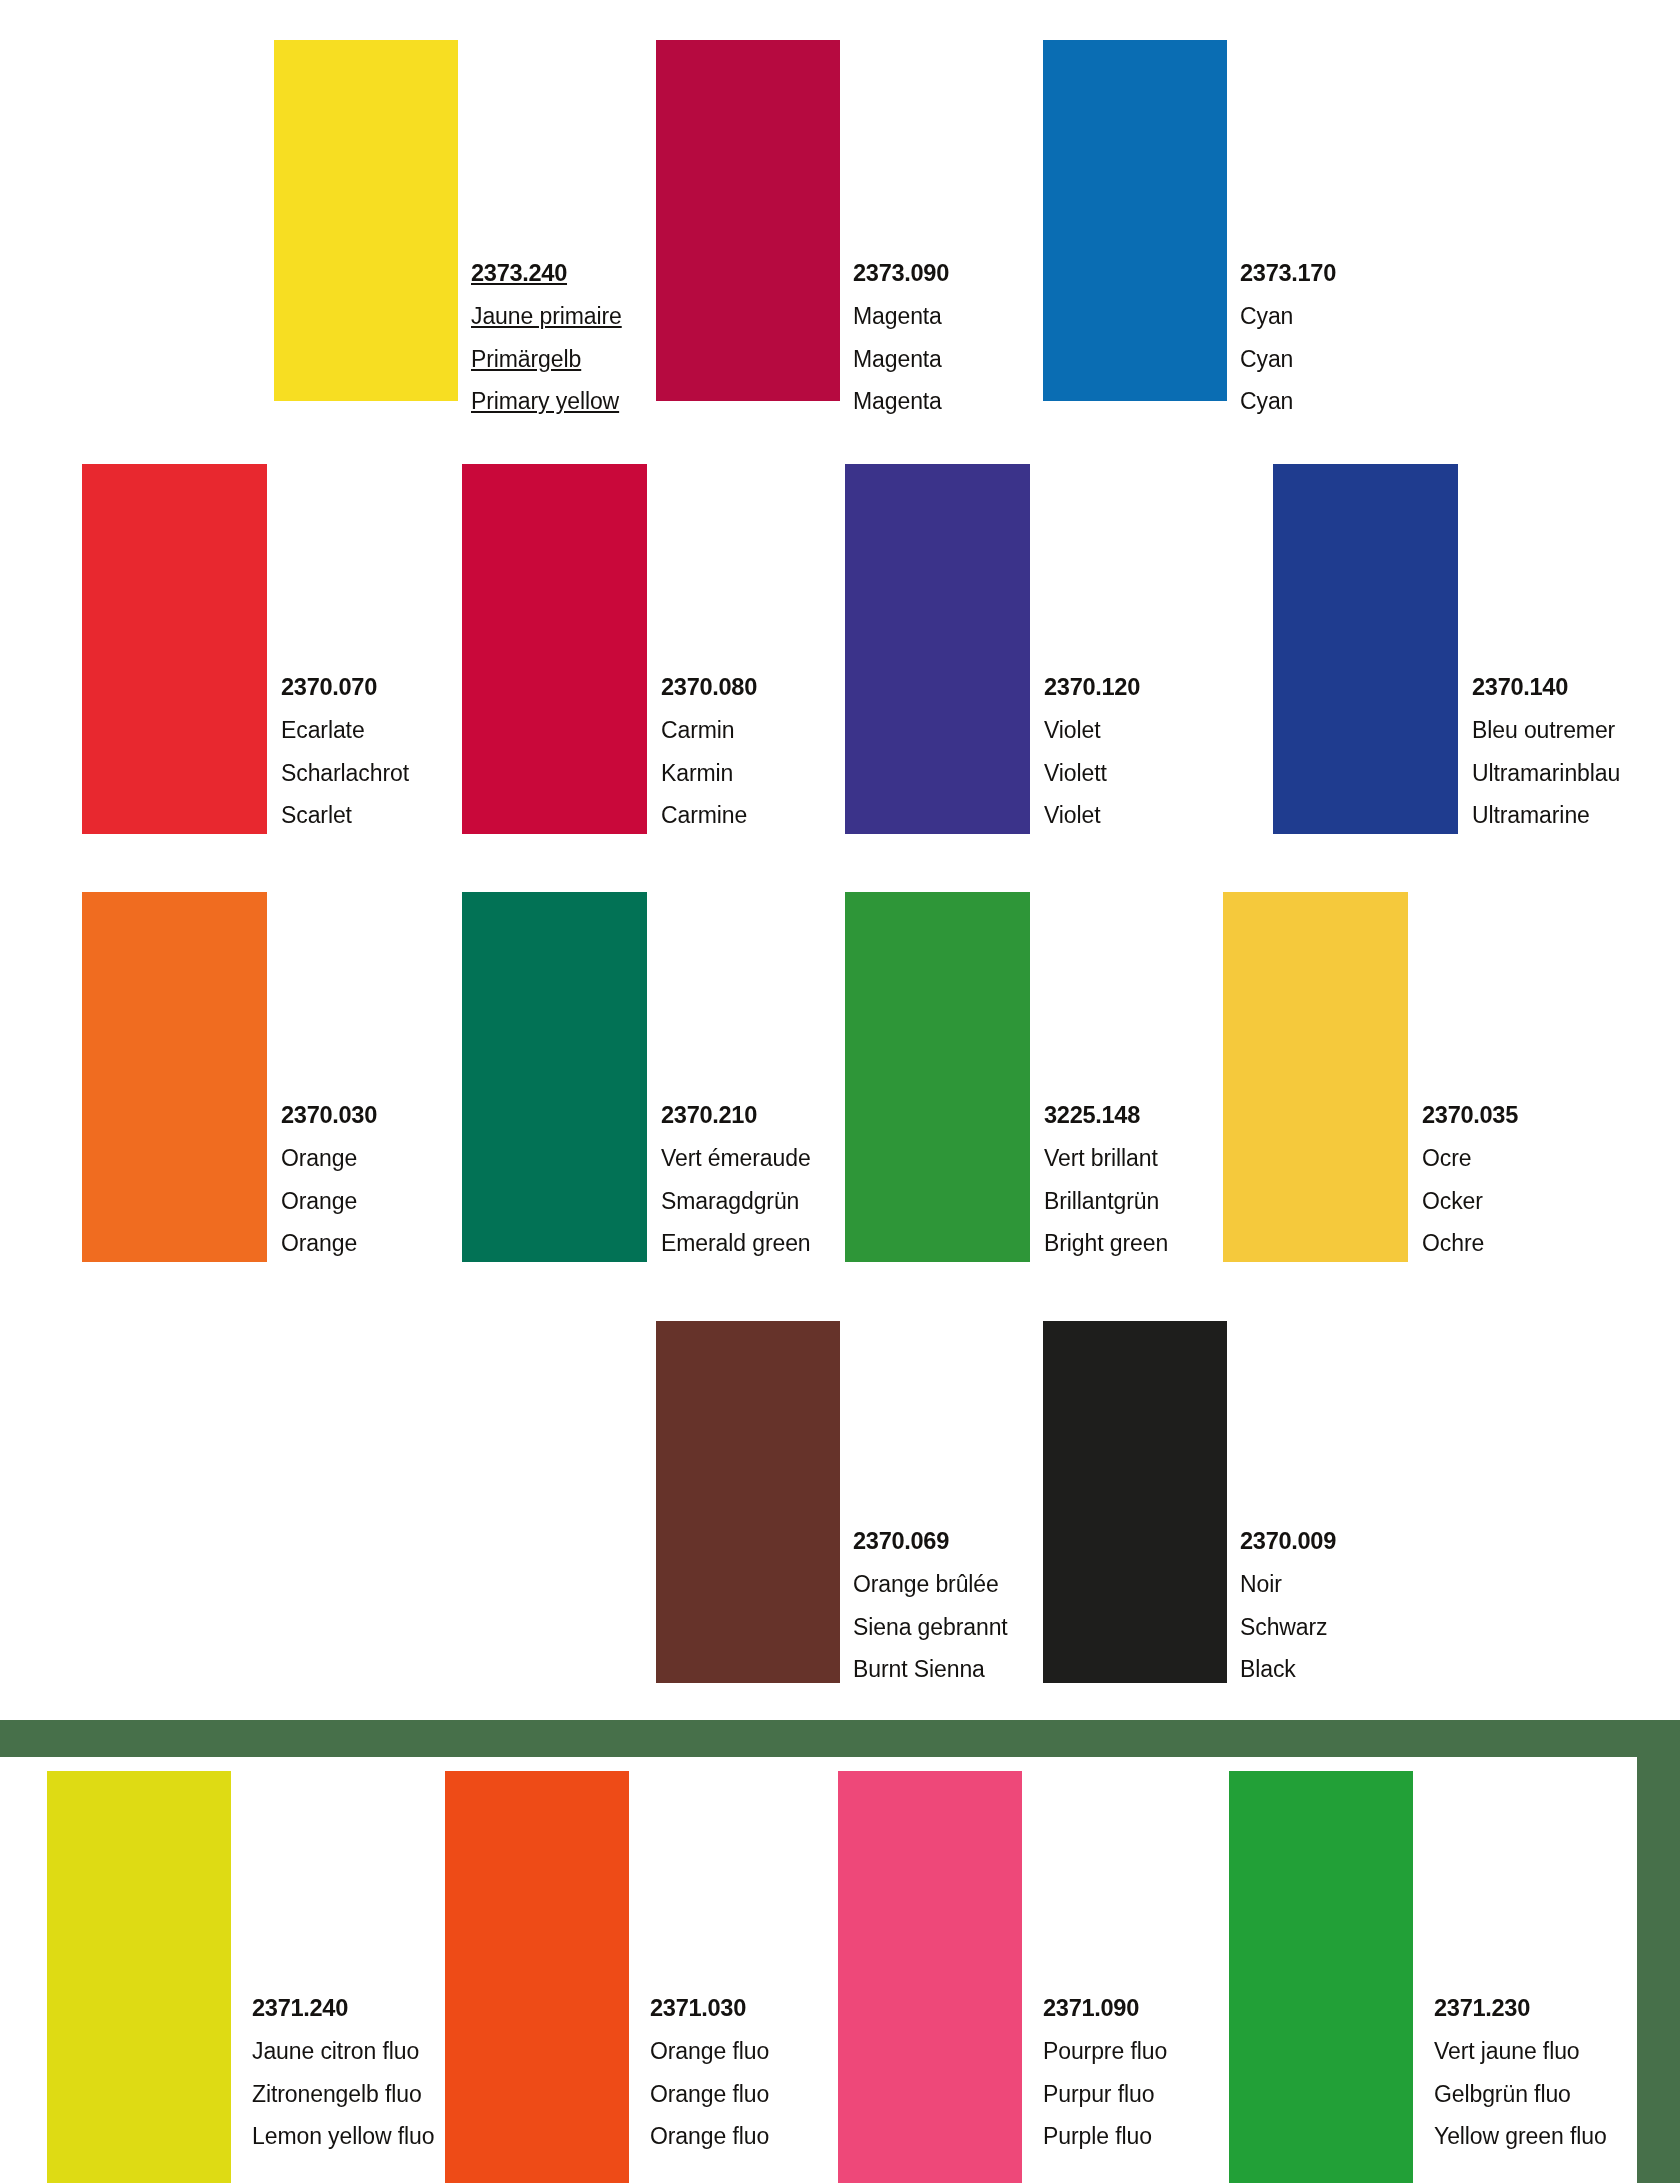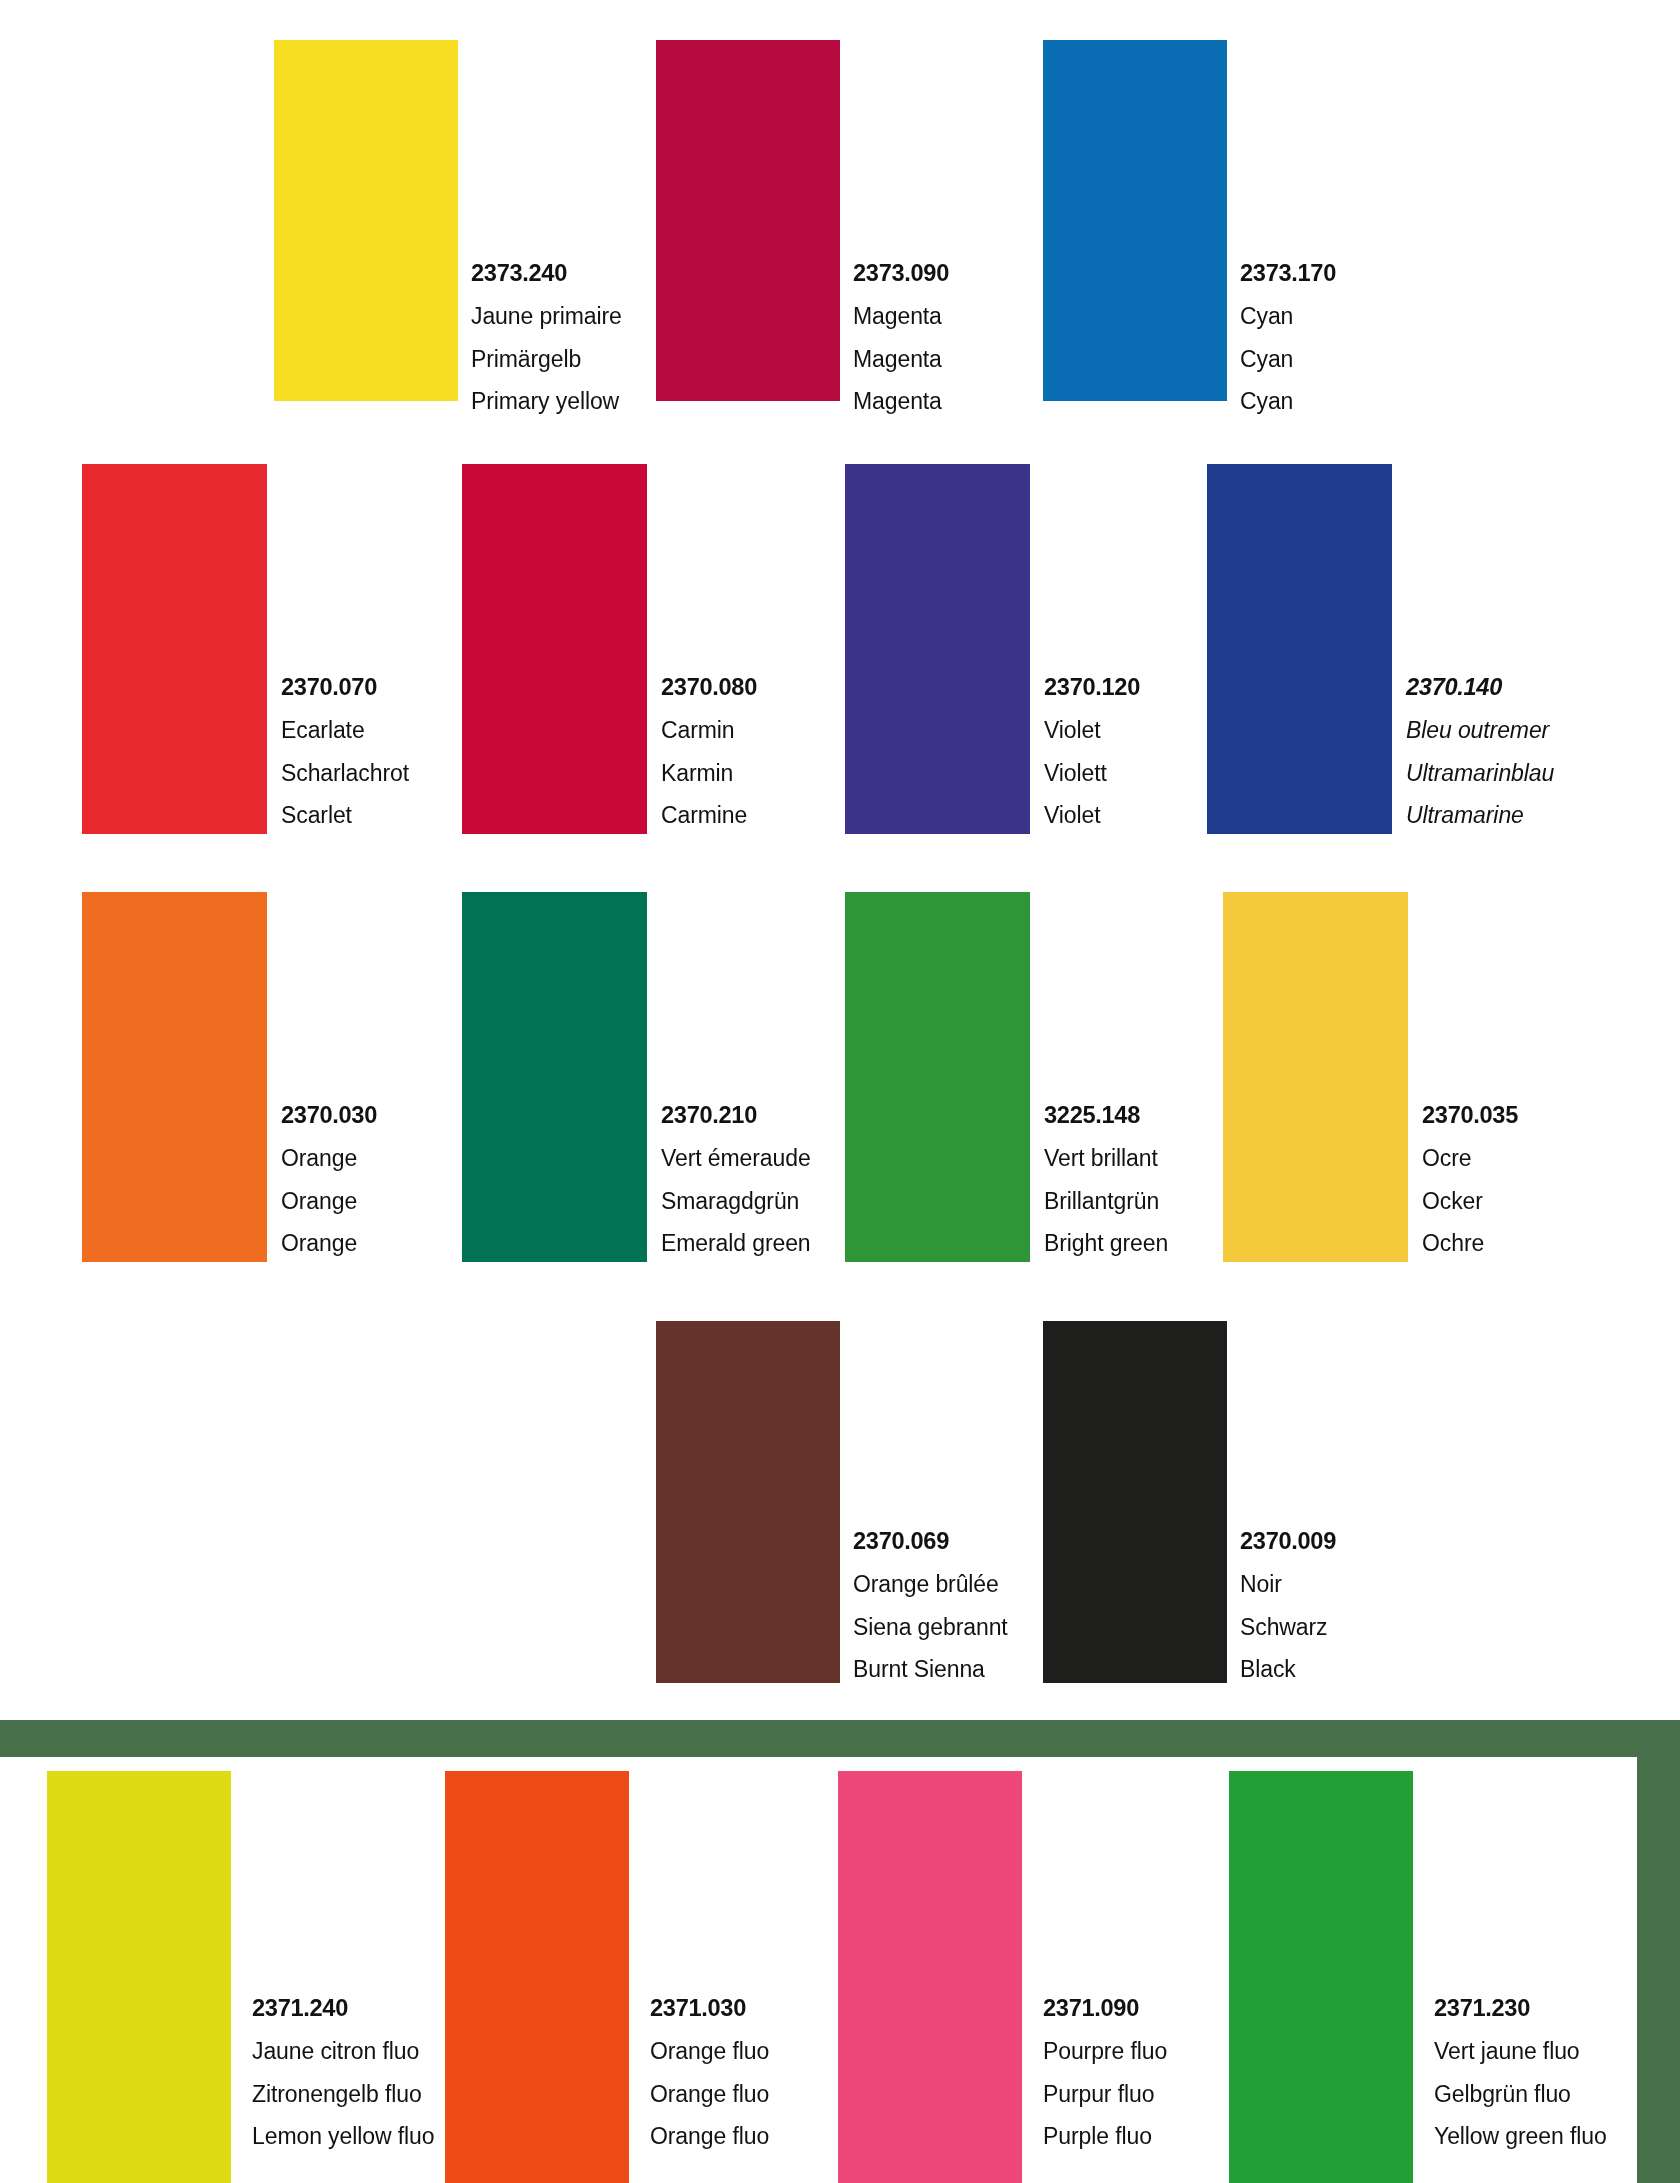--- a/index.html
+++ b/index.html
@@ -69,7 +69,7 @@
 
   <div class="cell" style="left:274px; top:40px; width:375px; height:361px;">
     <div class="chip" style="width:184px; height:361px; background:#F7DE22;"></div>
-    <div class="labels" style="left:197px; top:222px;">
+    <div class="labels" style="left:197px; top:222px;text-decoration:underline;">
       <div class="code">2373.240</div>
       <div class="nm">Jaune primaire</div>
       <div class="nm">Primärgelb</div>

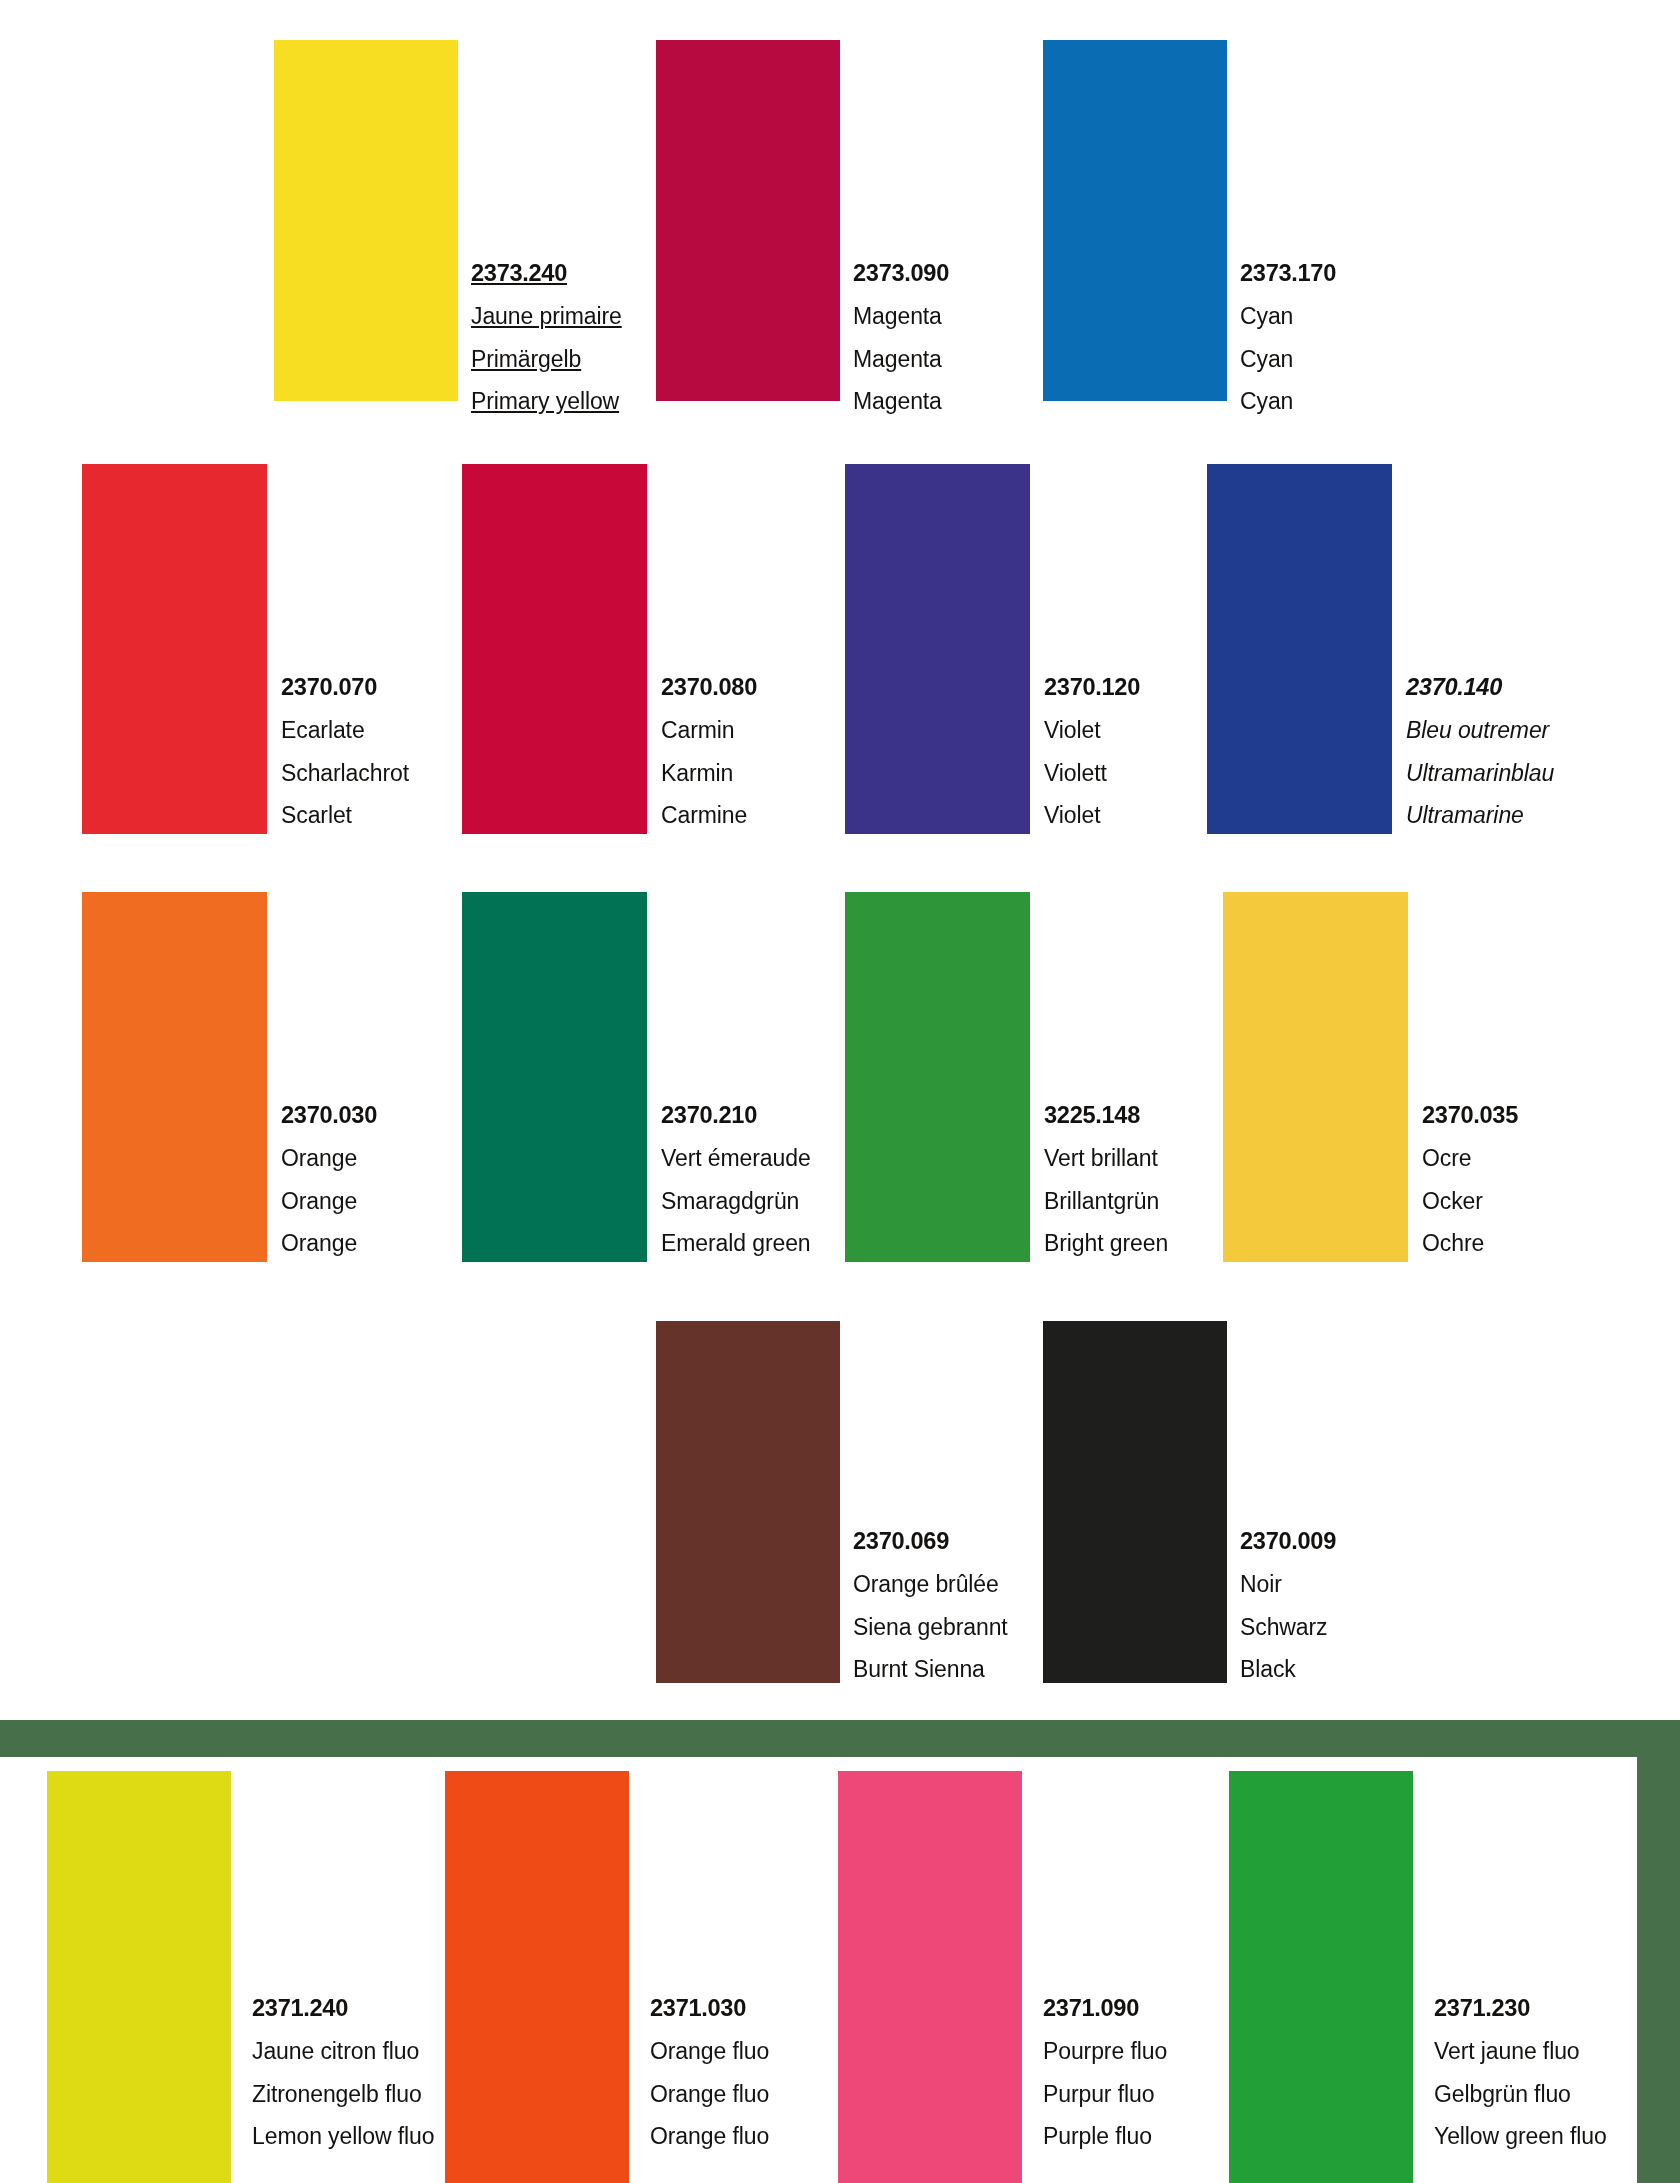--- a/index.html
+++ b/index.html
@@ -127,7 +127,7 @@
     </div>
   </div>
 
-  <div class="cell" style="left:1207px; top:464px; width:375px; height:370px;font-style:italic;">
+  <div class="cell" style="left:1273px; top:464px; width:375px; height:370px;">
     <div class="chip" style="width:185px; height:370px; background:#1F3C8F;"></div>
     <div class="labels" style="left:199px; top:212px;">
       <div class="code">2370.140</div>

